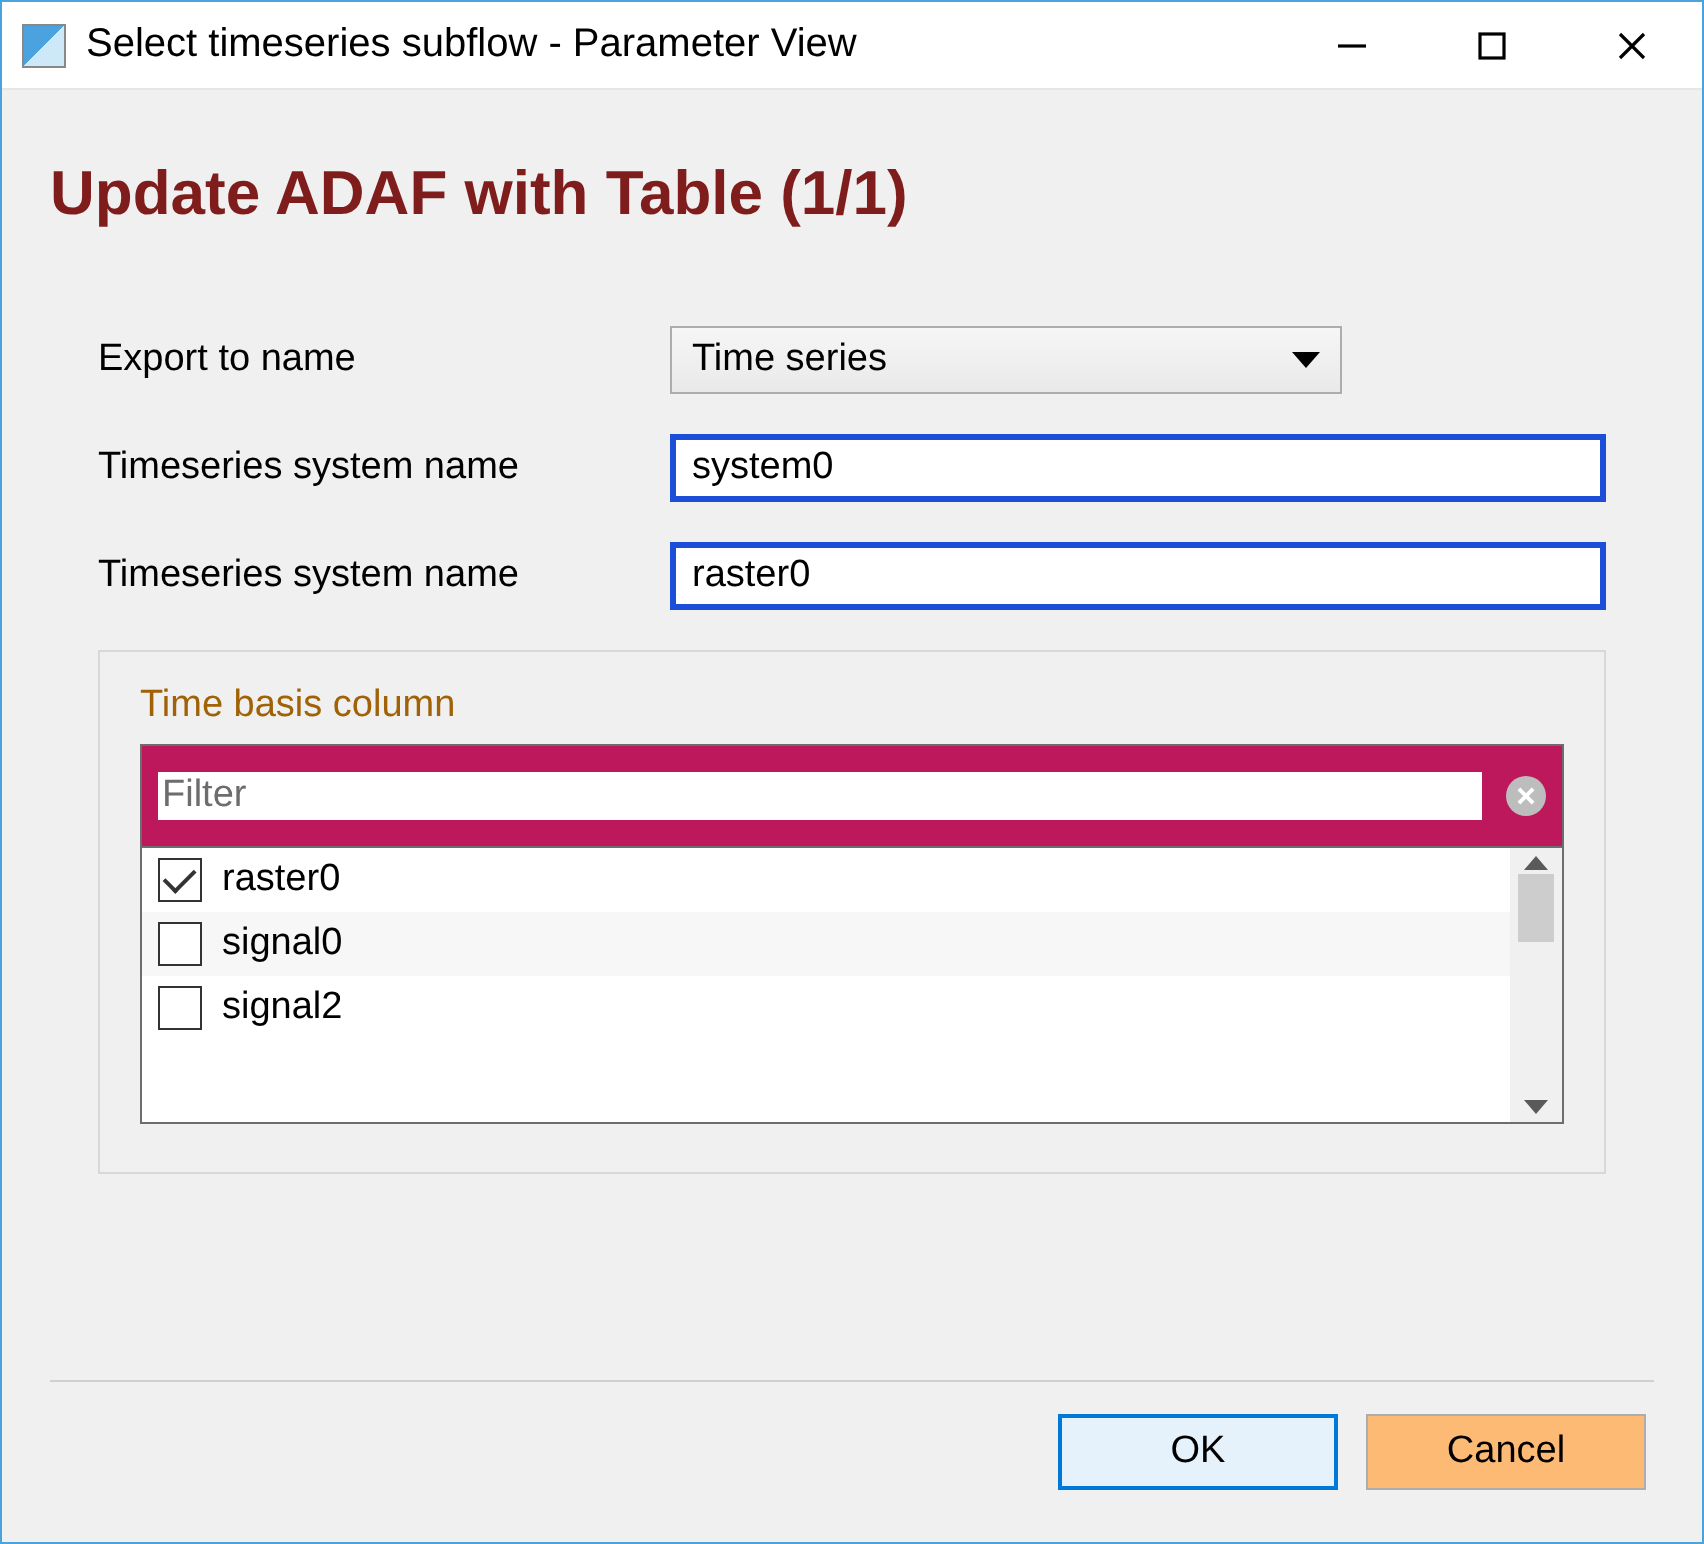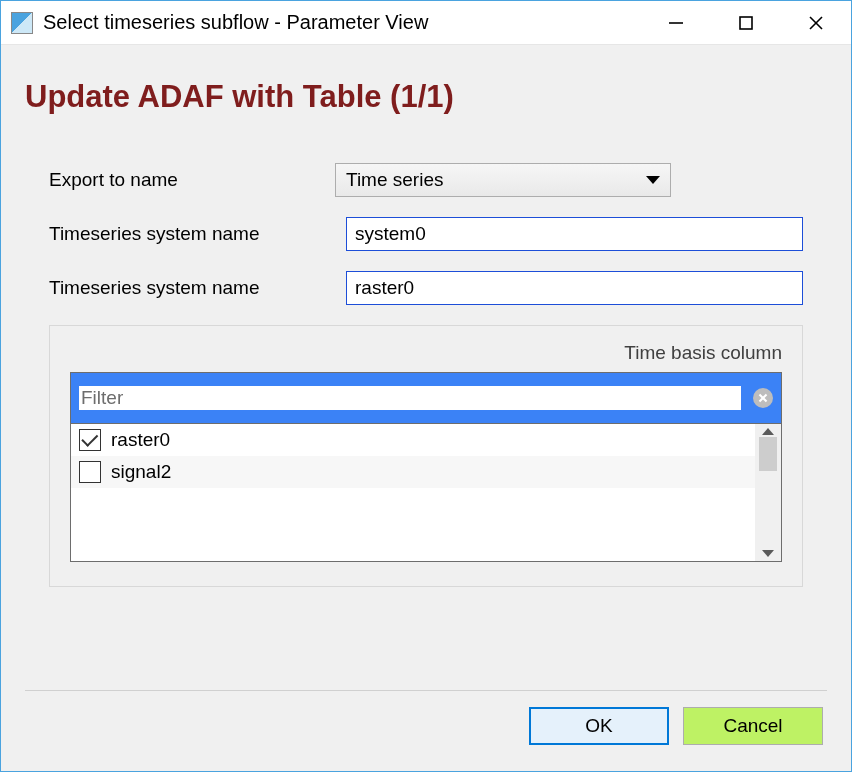--- a/index.html
+++ b/index.html
@@ -98,14 +98,13 @@
   .text-input {
     flex: 1;
     height: 34px;
-    border: 1px solid #1d4ed8;
+    border: 3px solid #1d4ed8;
     background: #fff;
     padding: 0 8px;
     font-family: inherit;
     font-size: 19px;
     color: #000;
     outline: none;
-    margin-left: 11px;
   }
   .group-box {
     border: 1px solid #d8d8d8;

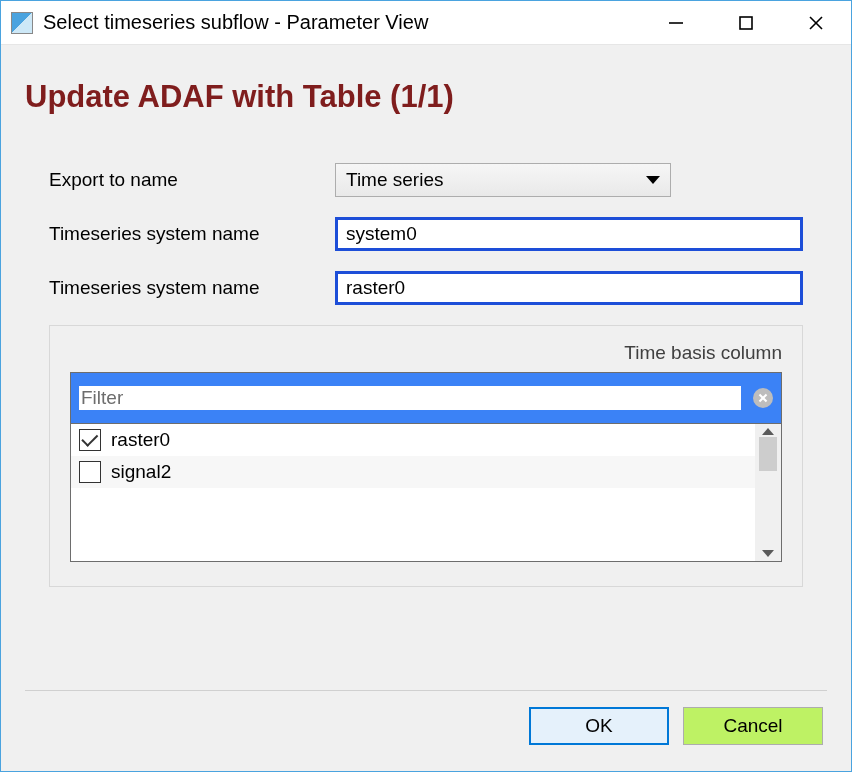--- a/index.html
+++ b/index.html
@@ -113,9 +113,8 @@
     padding: 16px 20px 24px 20px;
   }
   .group-label {
-    color: #404040;
+    color: #a16207;
     margin-bottom: 8px;
-    text-align: right;
   }
   .filter-wrap {
     position: relative;

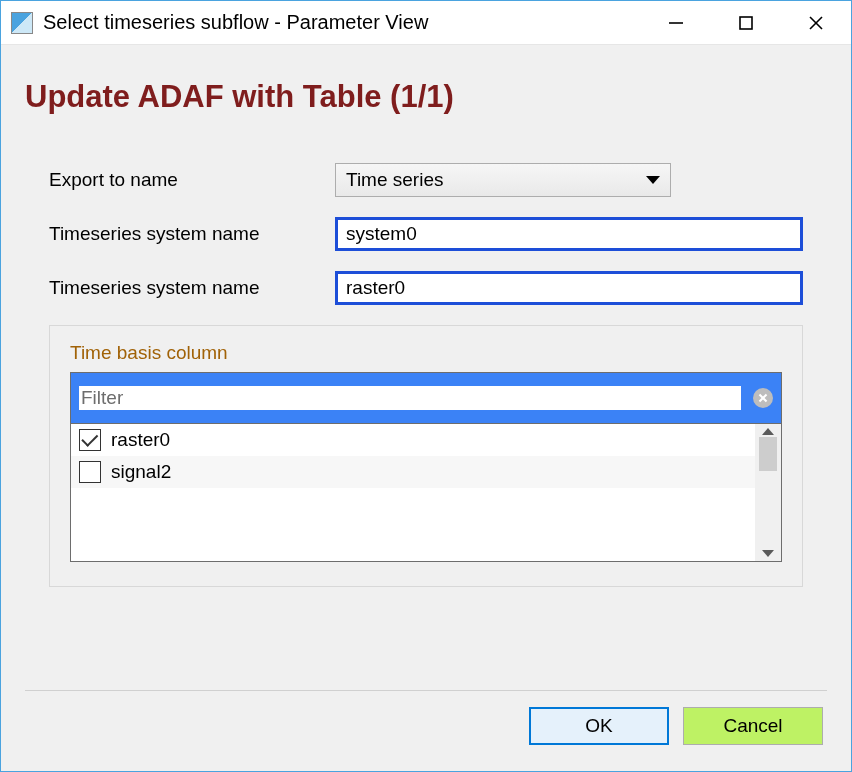--- a/index.html
+++ b/index.html
@@ -119,7 +119,7 @@
   .filter-wrap {
     position: relative;
     border: 1.5px solid #6d6d6d;
-    background: #3b82f6;
+    background: #be185d;
     height: 52px;
     display: flex;
     align-items: center;

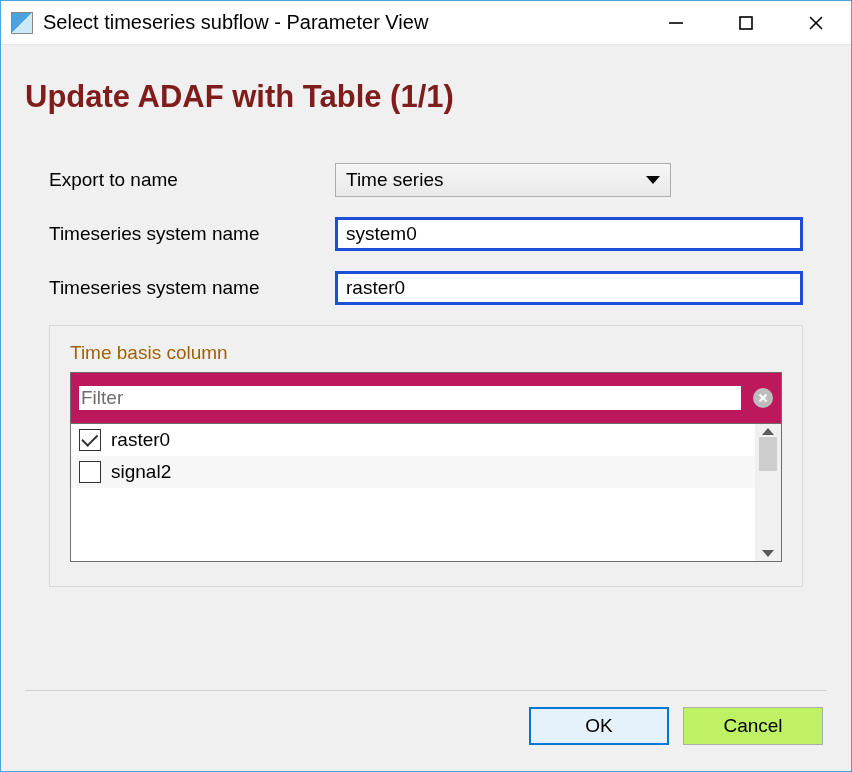--- a/index.html
+++ b/index.html
@@ -303,6 +303,10 @@
             <div class="list-row">
               <div class="chk checked"></div>
               <span>raster0</span>
+            </div>
+            <div class="list-row">
+              <div class="chk"></div>
+              <span>signal0</span>
             </div>
             <div class="list-row">
               <div class="chk"></div>

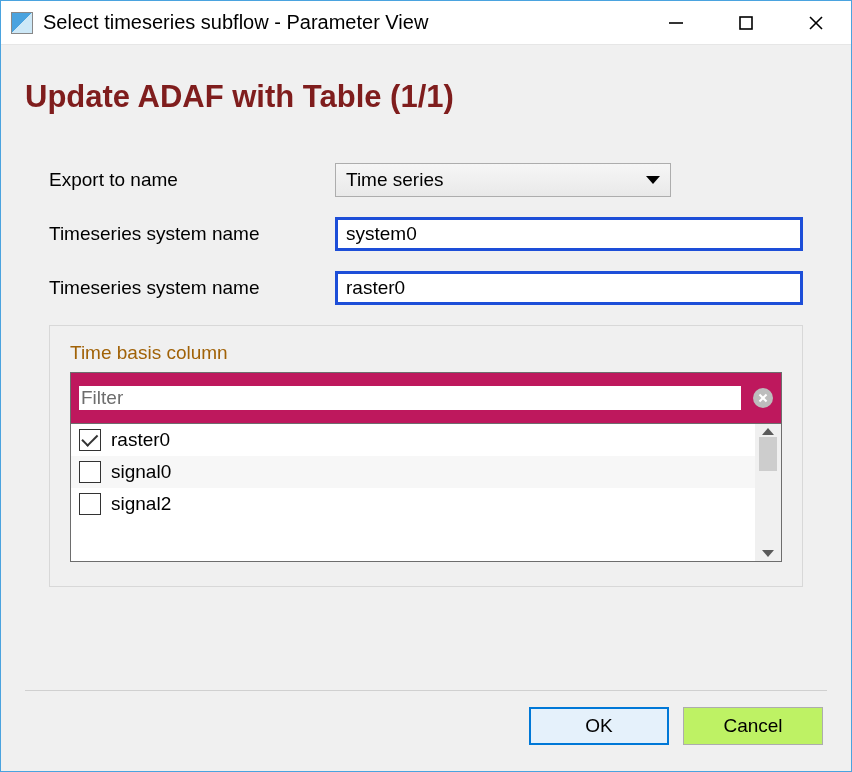--- a/index.html
+++ b/index.html
@@ -234,7 +234,7 @@
   }
   .btn.secondary {
     border: 1px solid #adadad;
-    background: #bef264;
+    background: #fdba74;
   }
 </style>
 </head>

